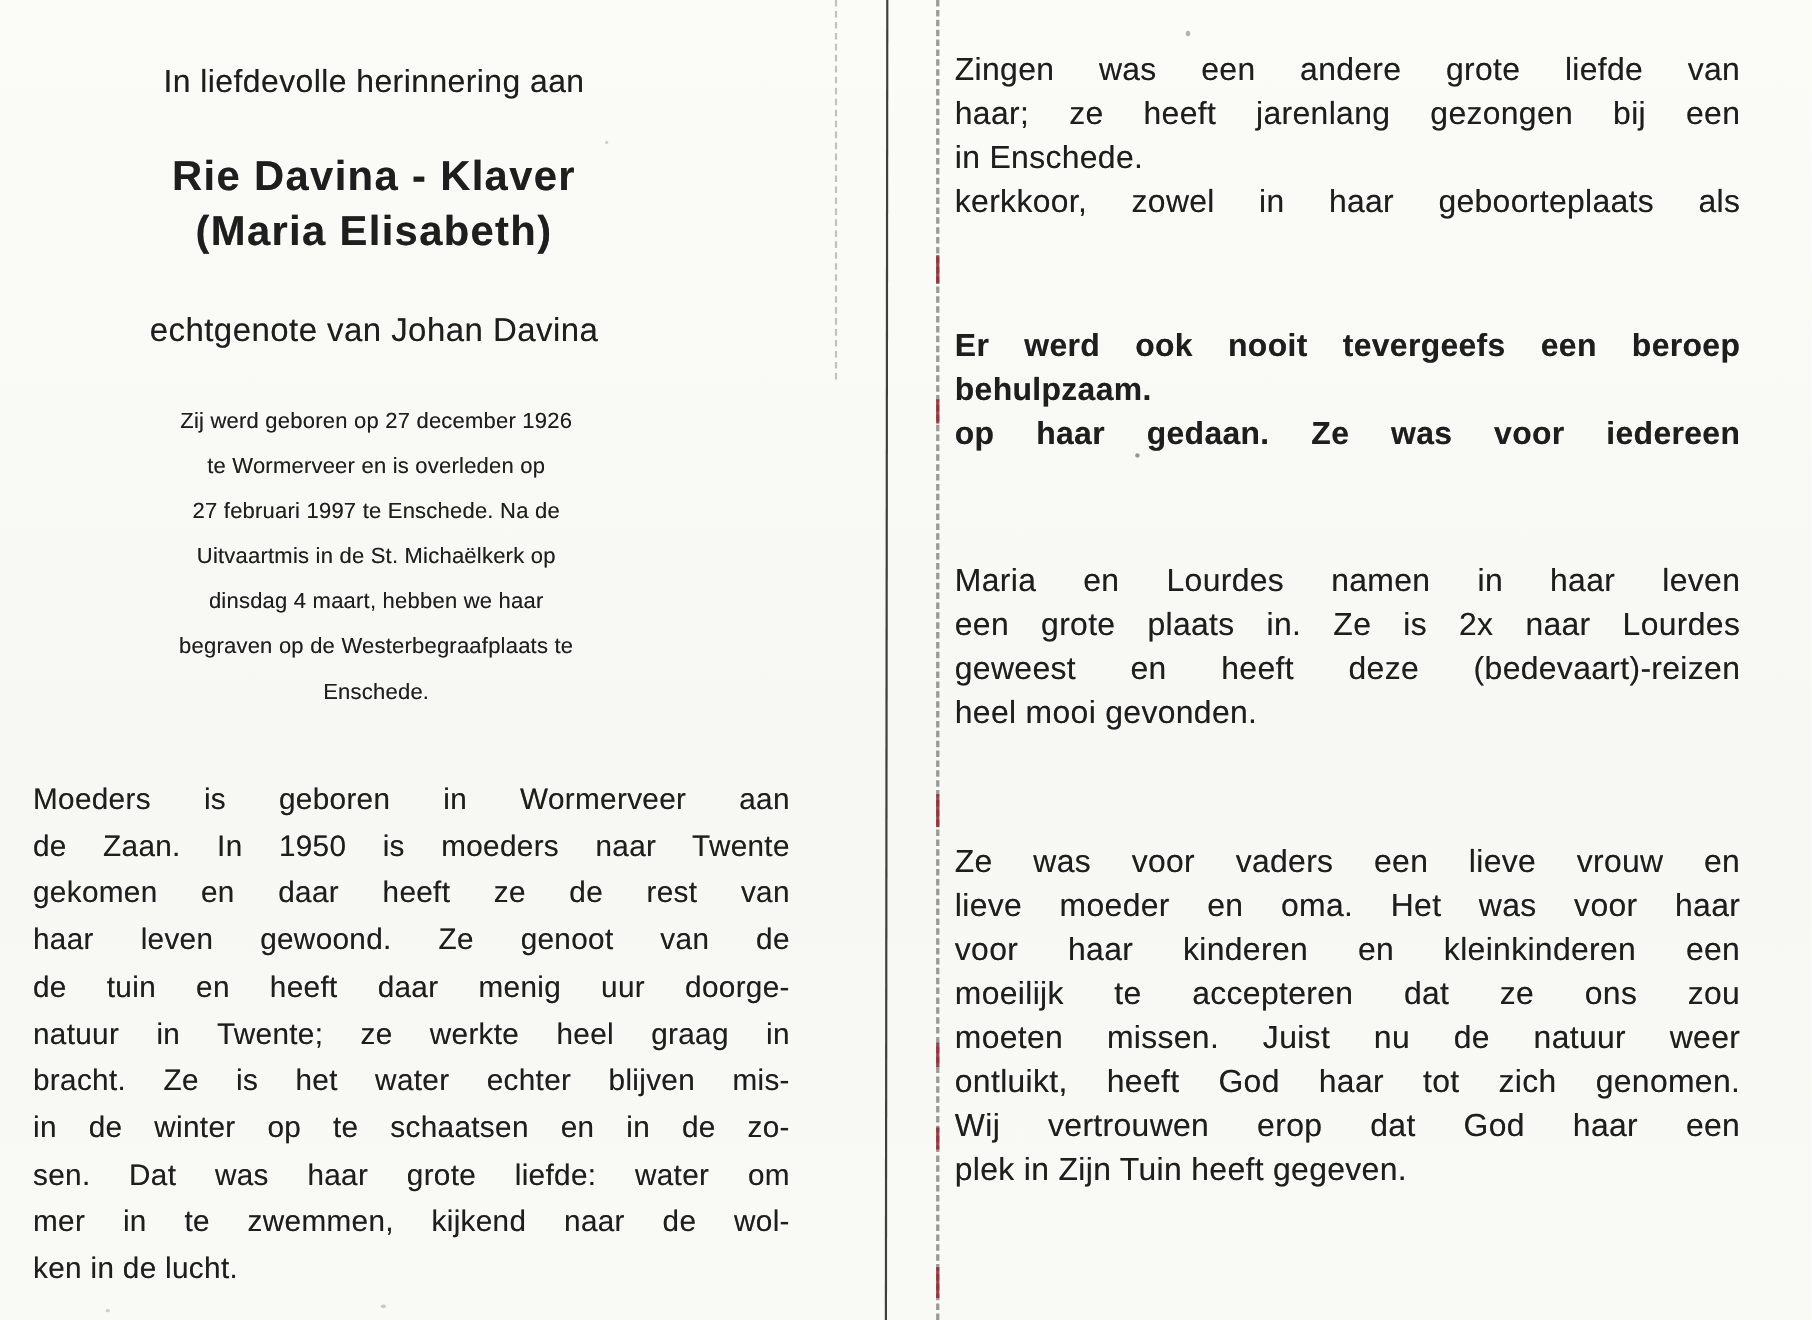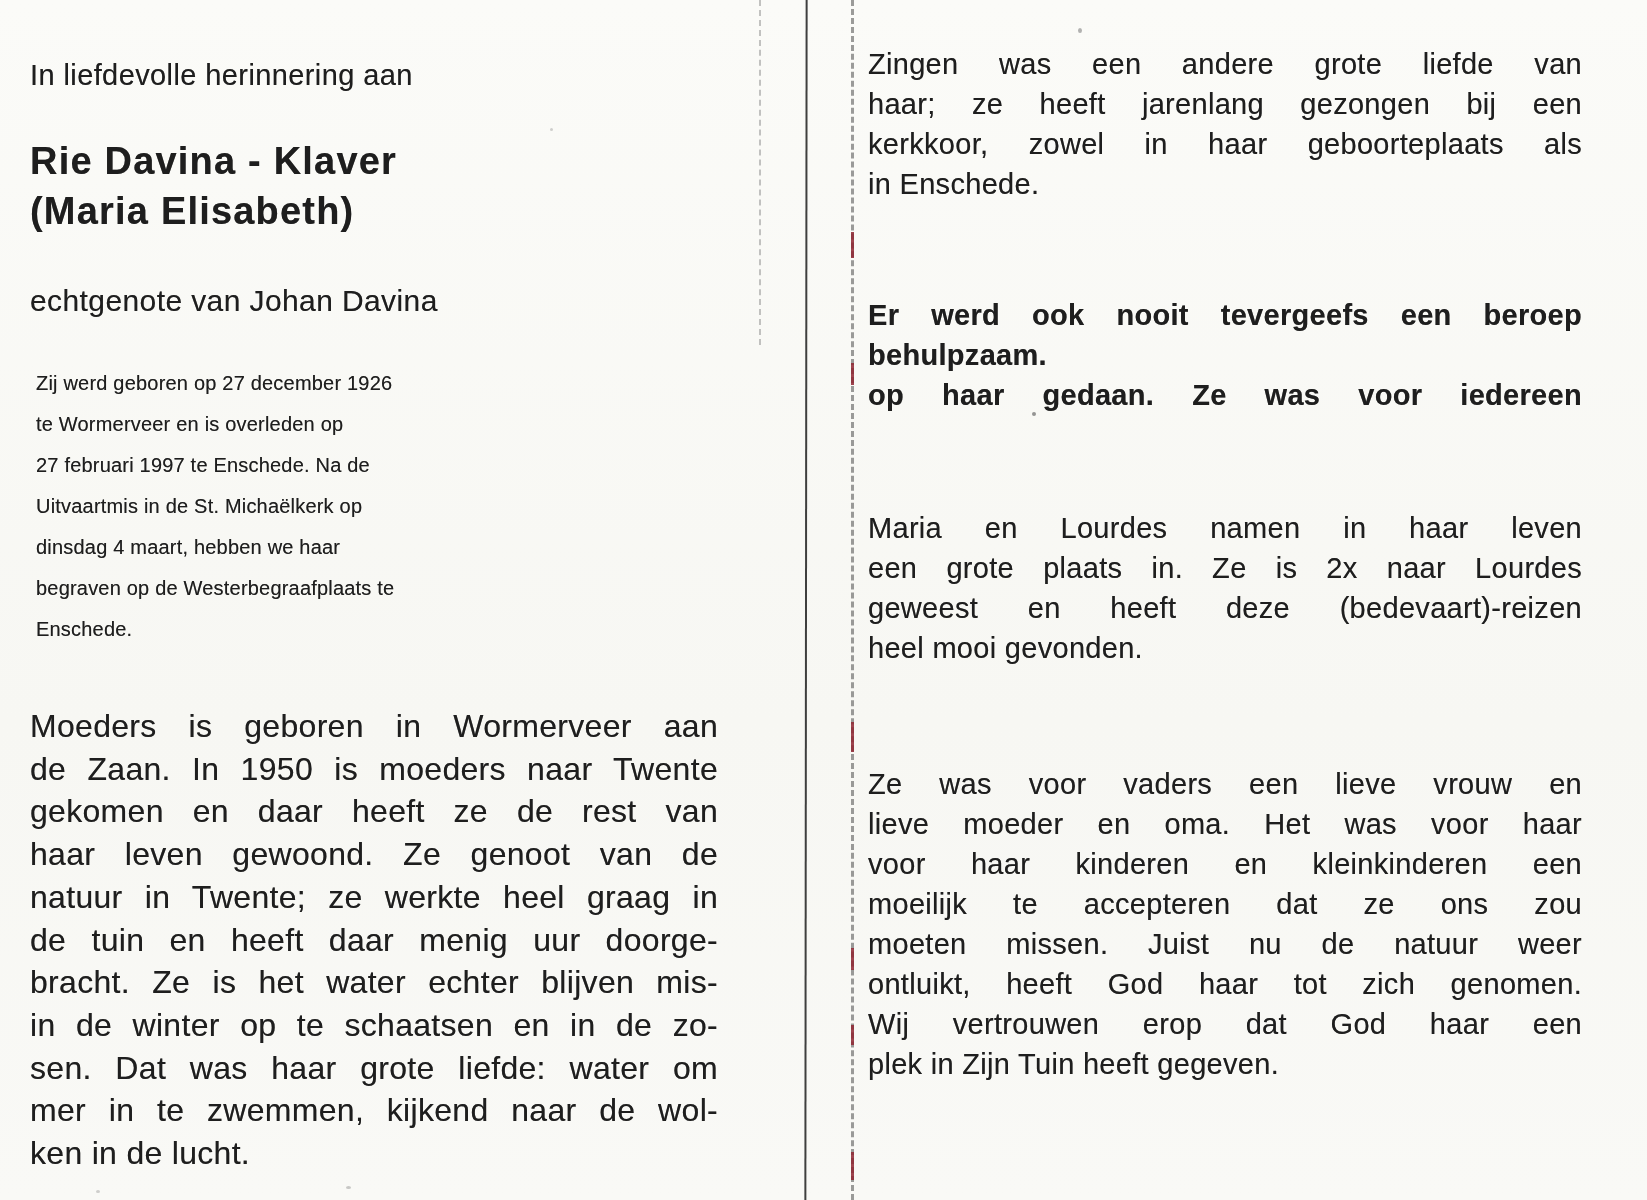--- a/index.html
+++ b/index.html
@@ -15,7 +15,7 @@
   .page { position: absolute; top: 0; bottom: 0; }
 
   
-  .cline { text-align: left; }
+  .cline { text-align: center; }
   .jline { text-align: justify; text-align-last: justify; }
   .jline.last { text-align-last: left; }
 

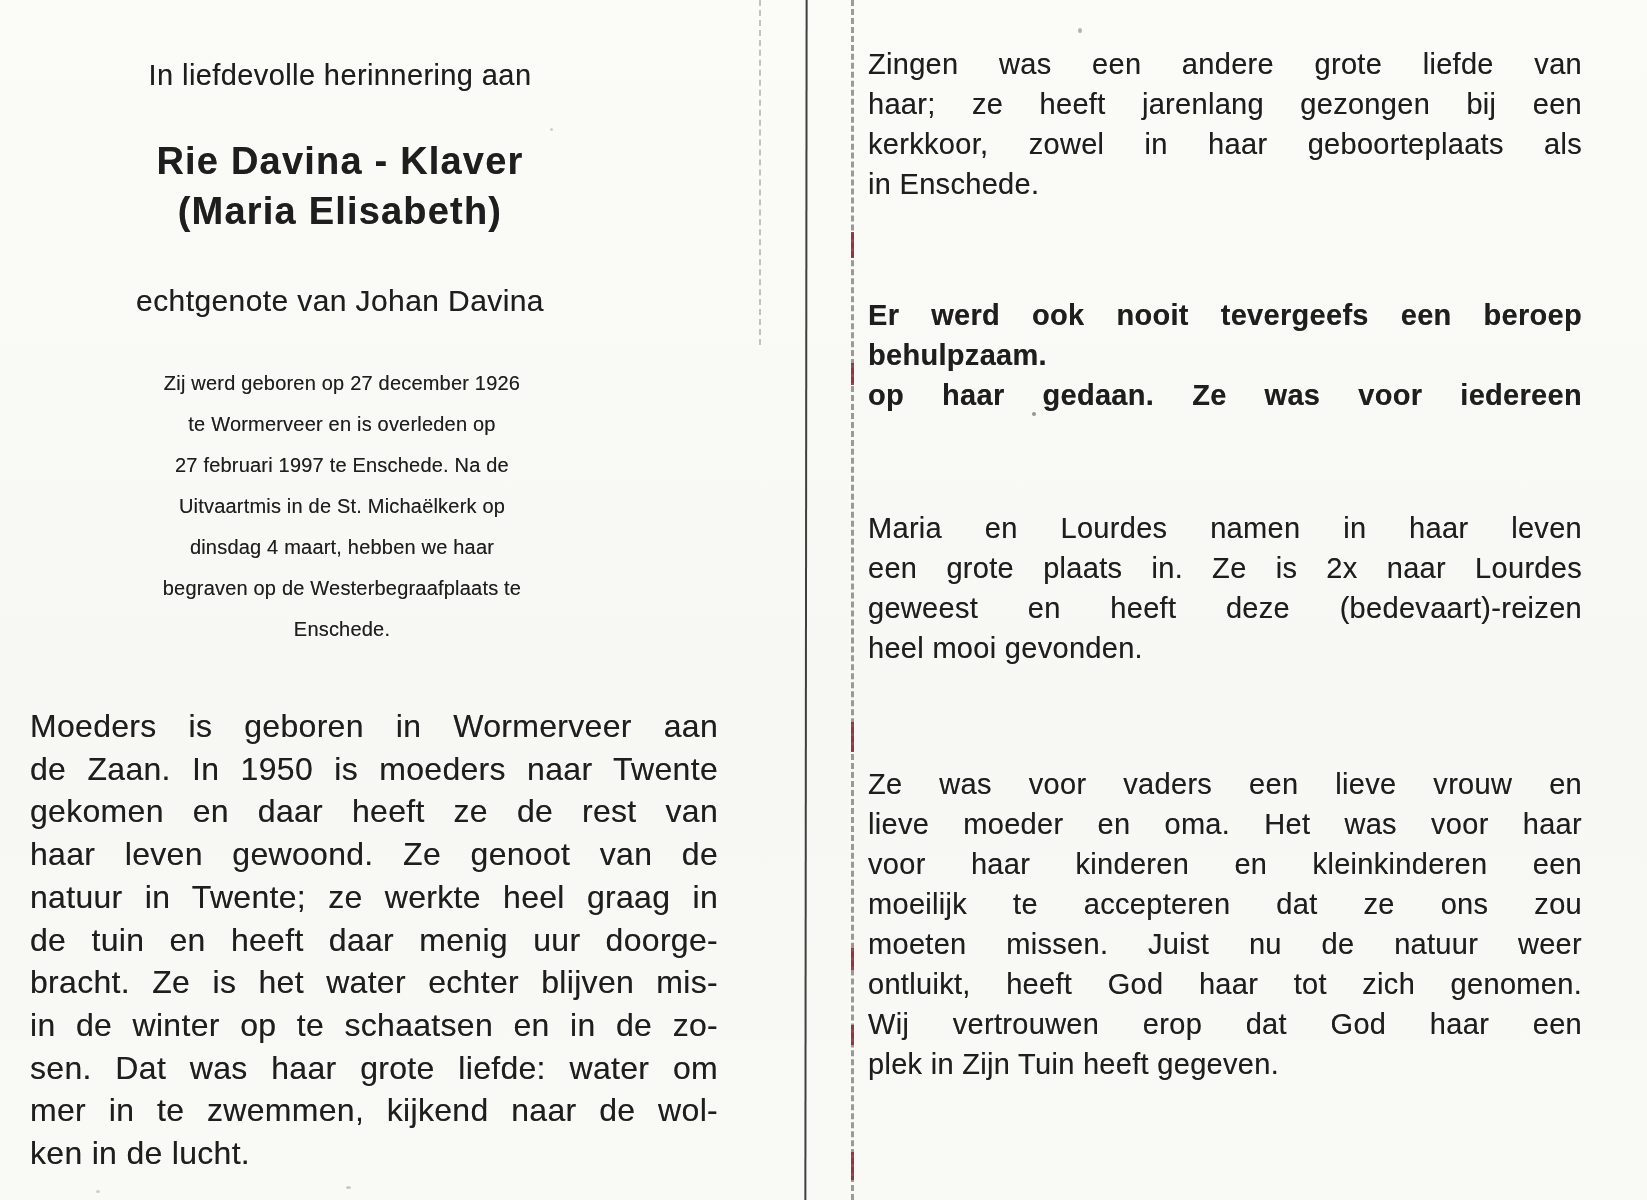--- a/index.html
+++ b/index.html
@@ -125,8 +125,8 @@
     <div class="para rp rp1">
       <div class="jline">Zingen was een andere grote liefde van</div>
       <div class="jline">haar; ze heeft jarenlang gezongen bij een</div>
+      <div class="jline last">in Enschede.</div>
       <div class="jline">kerkkoor, zowel in haar geboorteplaats als</div>
-      <div class="jline last">in Enschede.</div>
     </div>
 
     <div class="para rp rp2">

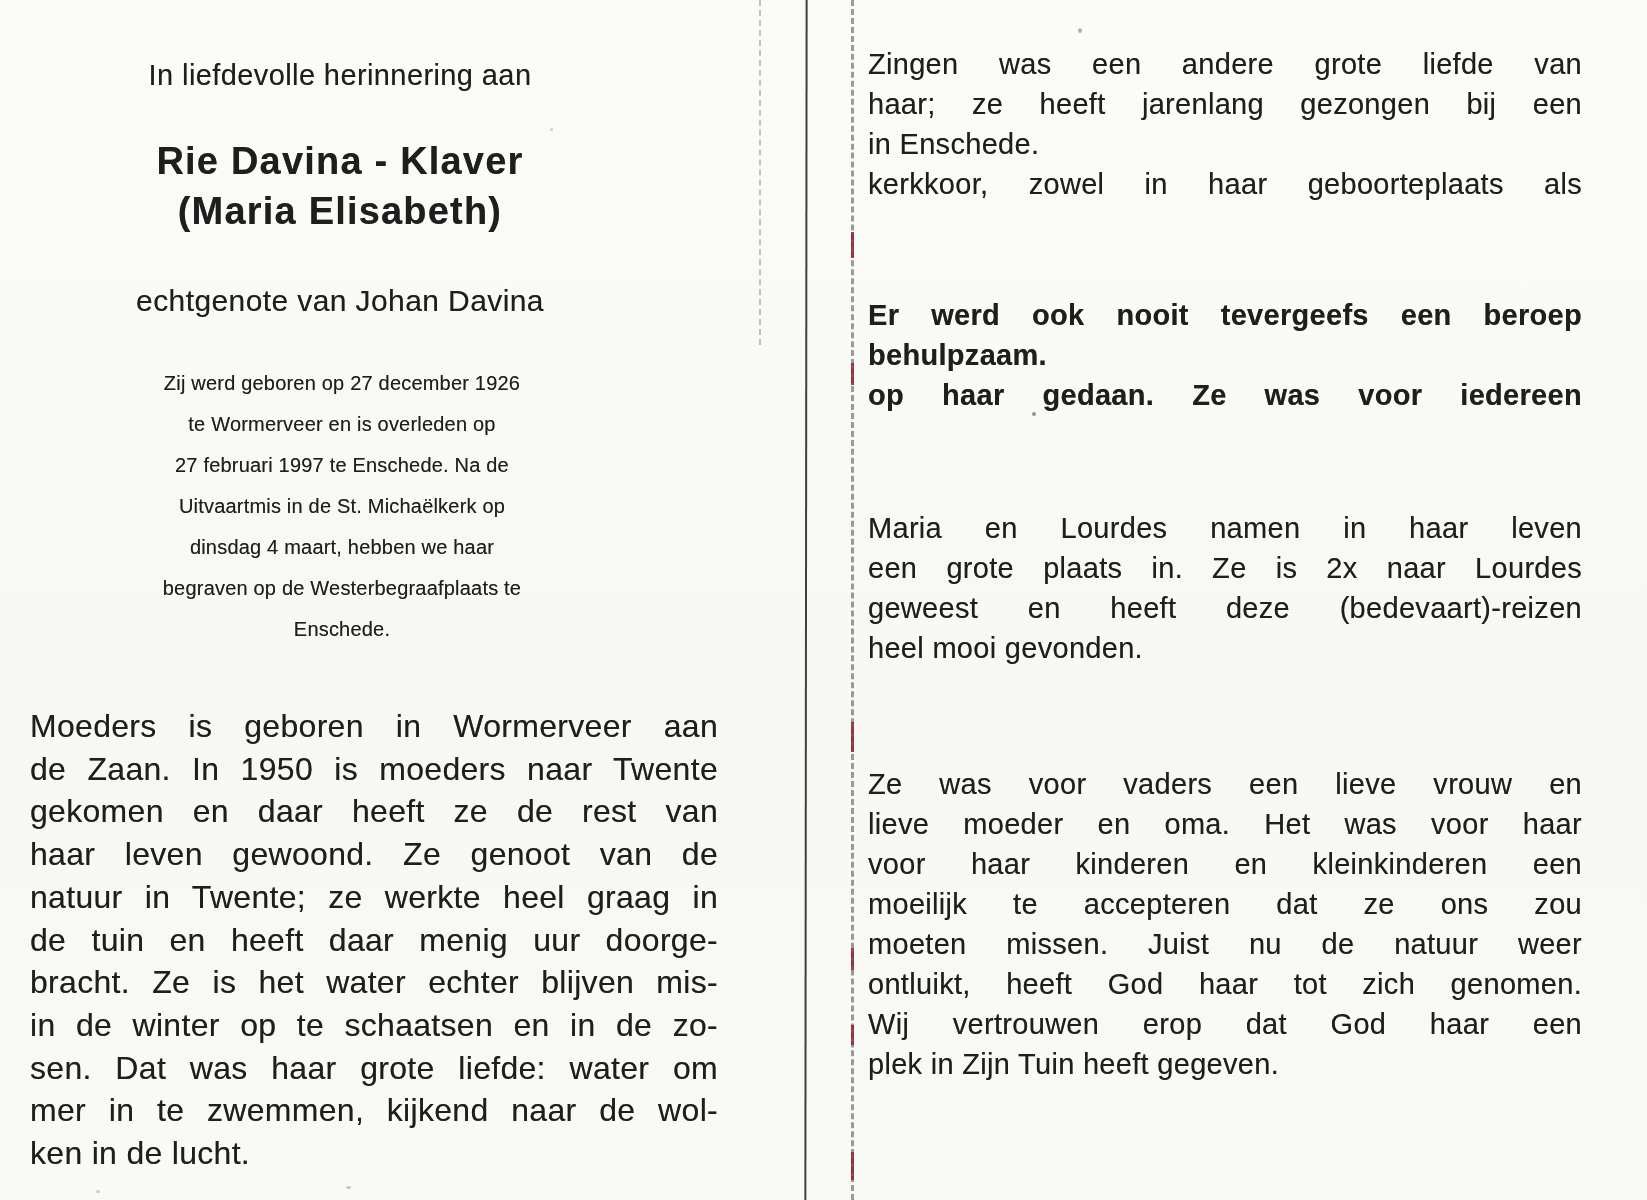--- a/index.html
+++ b/index.html
@@ -28,7 +28,7 @@
   .name-line { font-size: 38px; line-height: 50px; font-weight: bold; letter-spacing: 1.2px; }
   .subtitle  { left: 30px;  top: 284px; width: 620px; font-size: 30px; line-height: 34px; letter-spacing: 0.4px; }
   .birth     { left: 36px;  top: 363px; width: 612px; font-size: 20px; line-height: 41px; letter-spacing: 0.2px; }
-  .life      { left: 30px;  top: 705px; width: 688px; font-size: 32px; line-height: 42.7px; letter-spacing: 0.3px; }
+  .life      { left: 30px;  top: 705px; width: 688px; font-size: 27px; line-height: 42.7px; letter-spacing: 0.3px; }
 
   
   .rp { left: 868px; width: 714px; font-size: 29px; line-height: 40px; letter-spacing: 0.3px; }

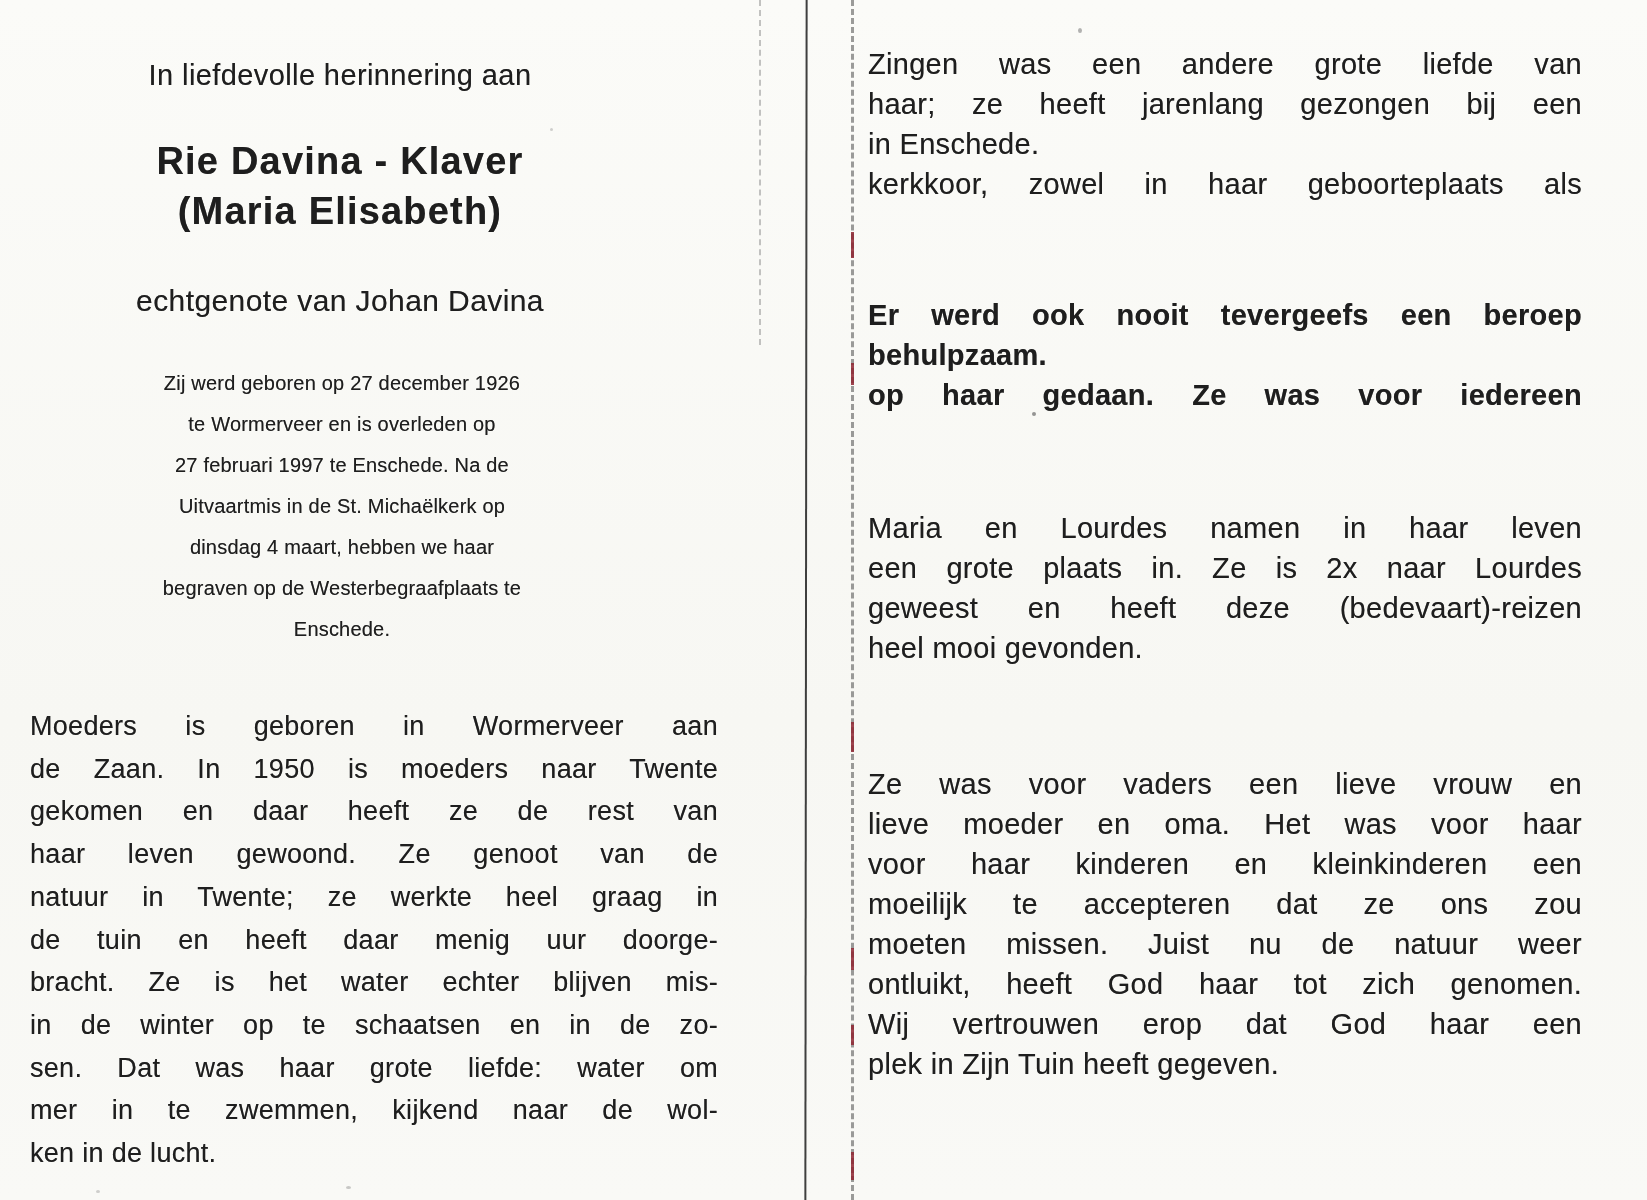--- a/index.html
+++ b/index.html
@@ -99,8 +99,8 @@
       <div class="jline">de Zaan. In 1950 is moeders naar Twente</div>
       <div class="jline">gekomen en daar heeft ze de rest van</div>
       <div class="jline">haar leven gewoond. Ze genoot van de</div>
+      <div class="jline">de tuin en heeft daar menig uur doorge-</div>
       <div class="jline">natuur in Twente; ze werkte heel graag in</div>
-      <div class="jline">de tuin en heeft daar menig uur doorge-</div>
       <div class="jline">bracht. Ze is het water echter blijven mis-</div>
       <div class="jline">in de winter op te schaatsen en in de zo-</div>
       <div class="jline">sen. Dat was haar grote liefde: water om</div>

